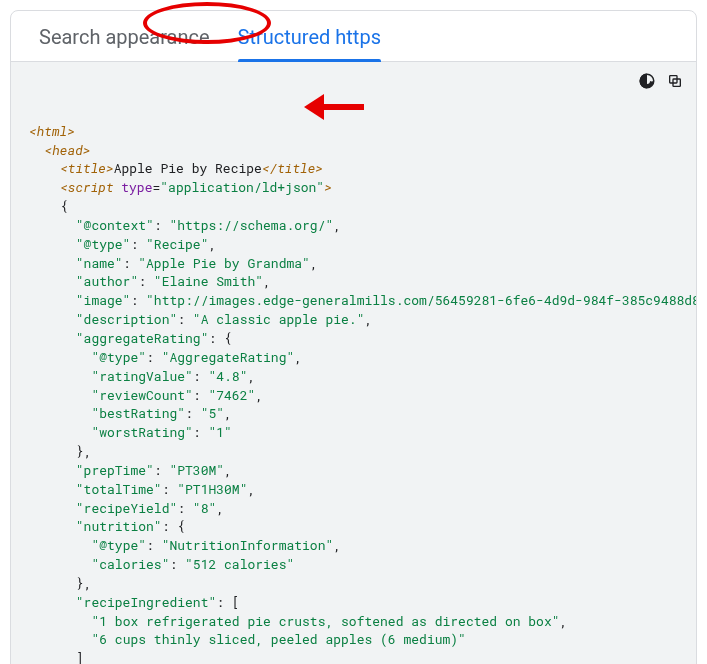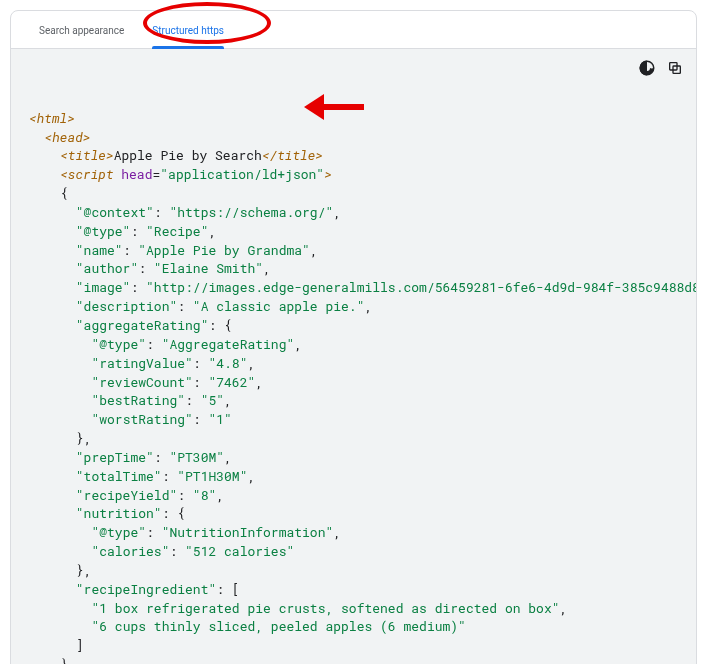--- a/index.html
+++ b/index.html
@@ -23,7 +23,7 @@
   }
   .tab {
     padding: 14px 14px 12px 14px;
-    font-size: 10px;
+    font-size: 20px;
     color: #5f6368;
     cursor: pointer;
     position: relative;

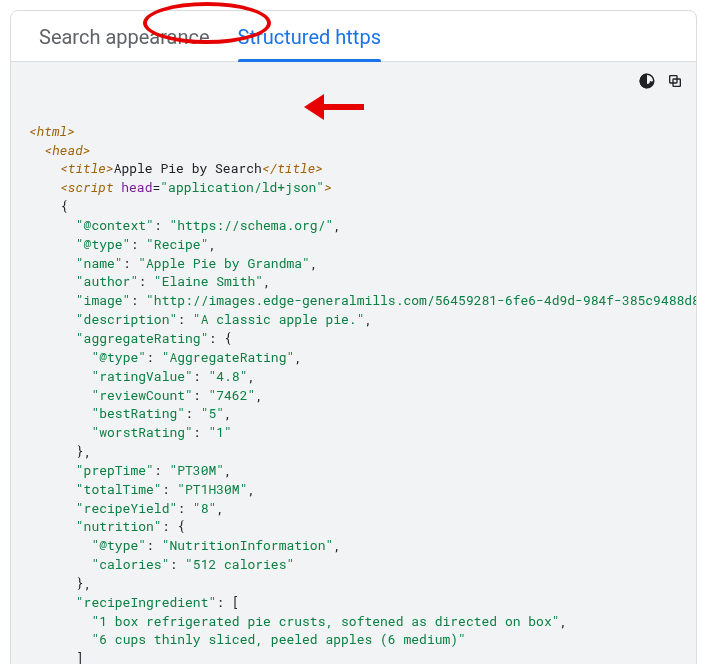--- a/index.html
+++ b/index.html
@@ -129,7 +129,7 @@
     </div>
 <span id="codeTarget"><span class="t-tag">&lt;html&gt;</span>
   <span class="t-tag">&lt;head&gt;</span>
-    <span class="t-tag">&lt;title&gt;</span><span class="t-text">Apple Pie by Search</span><span class="t-tag">&lt;/title&gt;</span>
+    <span class="t-tag">&lt;title&gt;</span><span class="t-text">Apple Pie by Recipe</span><span class="t-tag">&lt;/title&gt;</span>
     <span class="t-tag">&lt;script </span><span class="t-attr">head</span><span class="t-punct">=</span><span class="t-str">"application/ld+json"</span><span class="t-tag">&gt;</span>
     <span class="t-punct">{</span>
       <span class="t-str">"@context"</span><span class="t-punct">: </span><span class="t-str">"https://schema.org/"</span><span class="t-punct">,</span>

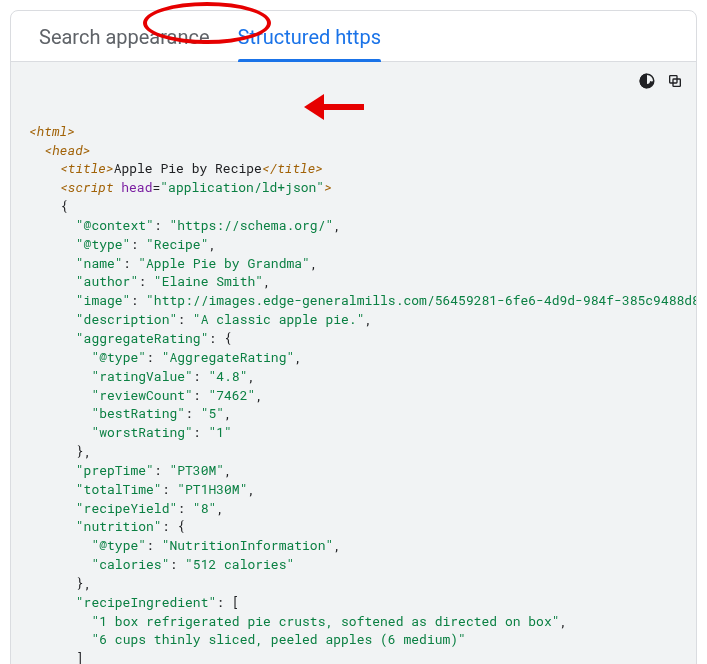--- a/index.html
+++ b/index.html
@@ -130,7 +130,7 @@
 <span id="codeTarget"><span class="t-tag">&lt;html&gt;</span>
   <span class="t-tag">&lt;head&gt;</span>
     <span class="t-tag">&lt;title&gt;</span><span class="t-text">Apple Pie by Recipe</span><span class="t-tag">&lt;/title&gt;</span>
-    <span class="t-tag">&lt;script </span><span class="t-attr">head</span><span class="t-punct">=</span><span class="t-str">"application/ld+json"</span><span class="t-tag">&gt;</span>
+    <span class="t-tag">&lt;script </span><span class="t-attr">type</span><span class="t-punct">=</span><span class="t-str">"application/ld+json"</span><span class="t-tag">&gt;</span>
     <span class="t-punct">{</span>
       <span class="t-str">"@context"</span><span class="t-punct">: </span><span class="t-str">"https://schema.org/"</span><span class="t-punct">,</span>
       <span class="t-str">"@type"</span><span class="t-punct">: </span><span class="t-str">"Recipe"</span><span class="t-punct">,</span>

